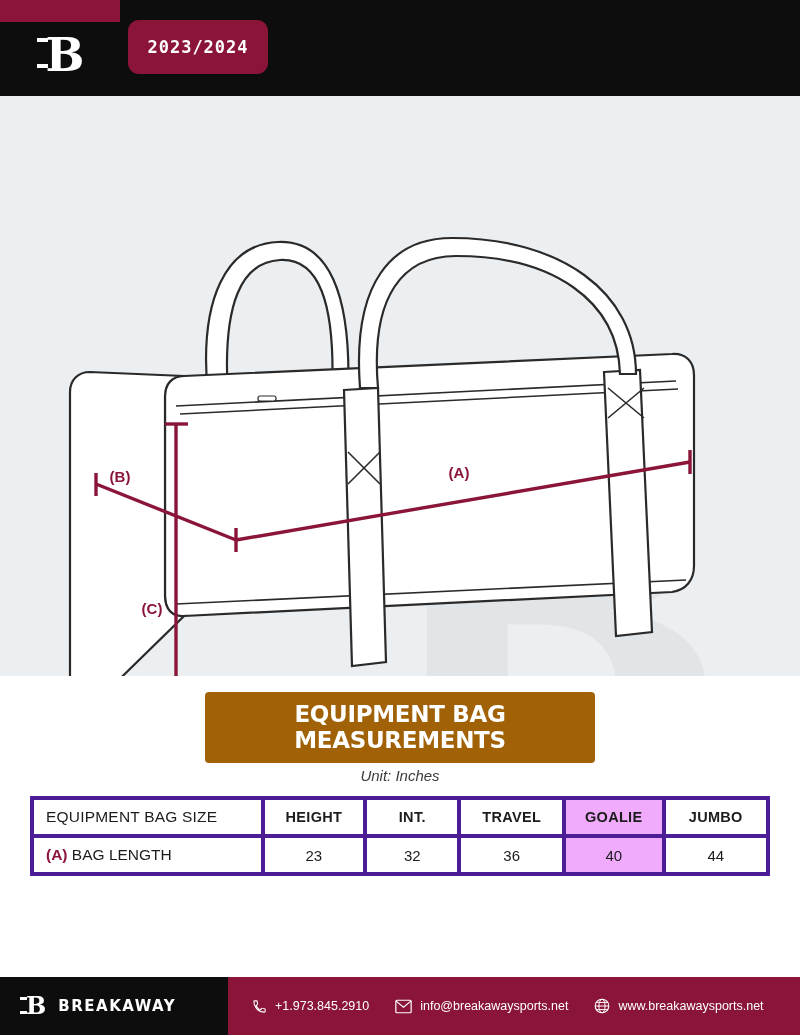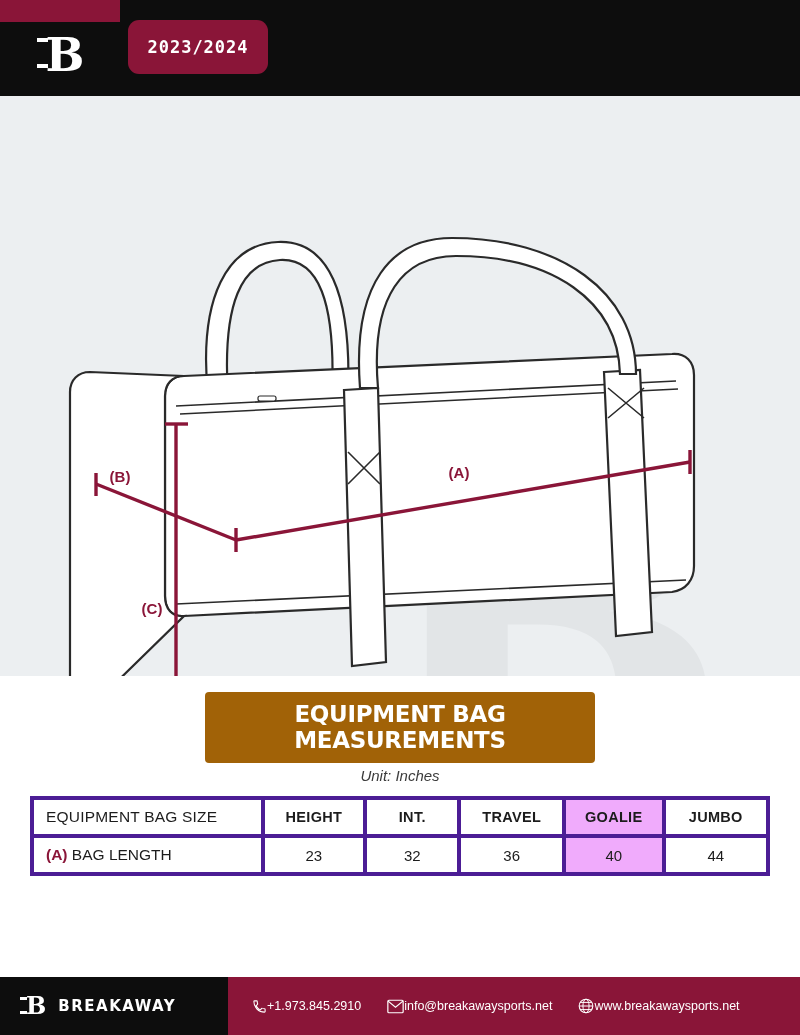--- a/index.html
+++ b/index.html
@@ -234,7 +234,7 @@
     color: #ffffff;
     font-size: 12.5px;
   }
-  .fitem { display: flex; align-items: center; }
+  .fitem { display: flex; align-items: center; gap: 8px; }
   .fitem svg { display: block; }
 </style>
 </head>

